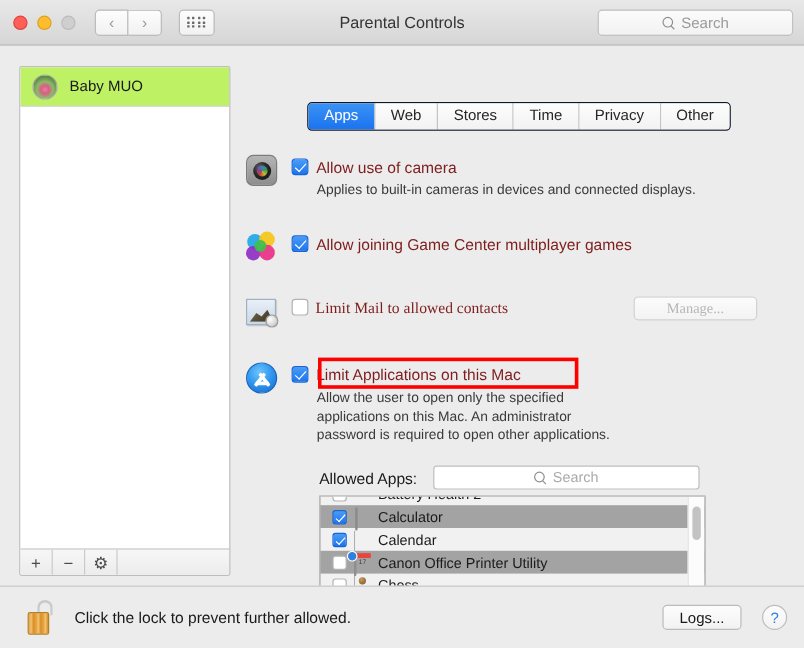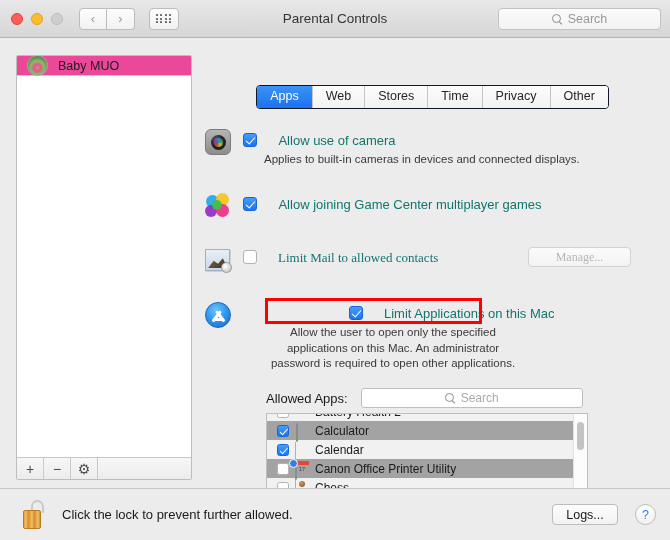--- a/index.html
+++ b/index.html
@@ -90,7 +90,7 @@
     overflow: hidden;
   }
   .user-row {
-    height: 20px; background: #ec4899;
+    height: 33px; background: #bef264;
     display: flex; align-items: center; gap: 10px;
     padding: 0 10px;
     border-bottom: 1px solid #cfcfcf;

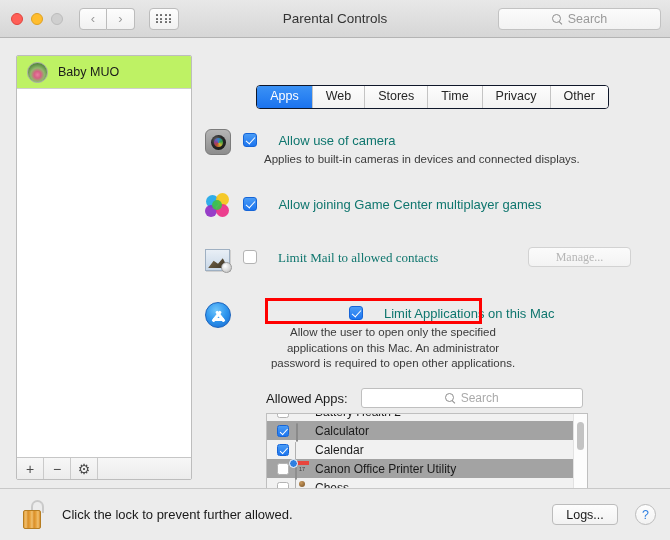--- a/index.html
+++ b/index.html
@@ -167,7 +167,7 @@
     background: #fff; border: 1px solid #b3b3b3;
   }
 
-  .lbl { font-size: 13px; color: #0f766e; margin-left: 17px; }
+  .lbl { font-size: 13px; color: #7f1d1d; margin-left: 2px; }
   .sub {
     font-size: 11.5px; color: #3a3a3a; margin-left: 21px;
     margin-top: 3px; line-height: 1.33;

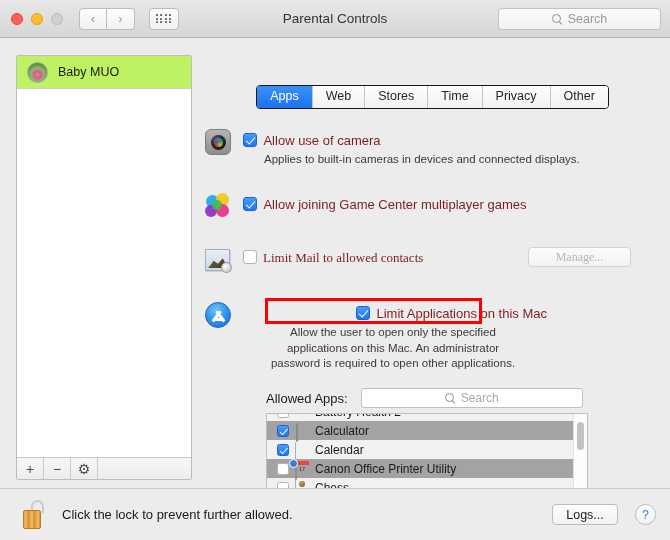--- a/index.html
+++ b/index.html
@@ -515,7 +515,7 @@
           <div class="manage-btn">Manage...</div>
         </div>
 
-        <div class="row" style="margin-top:28px;text-align:center;">
+        <div class="row" style="margin-top:28px;">
           <div class="r-icon">
             <div class="appstore-icon">
                 <u></u>

